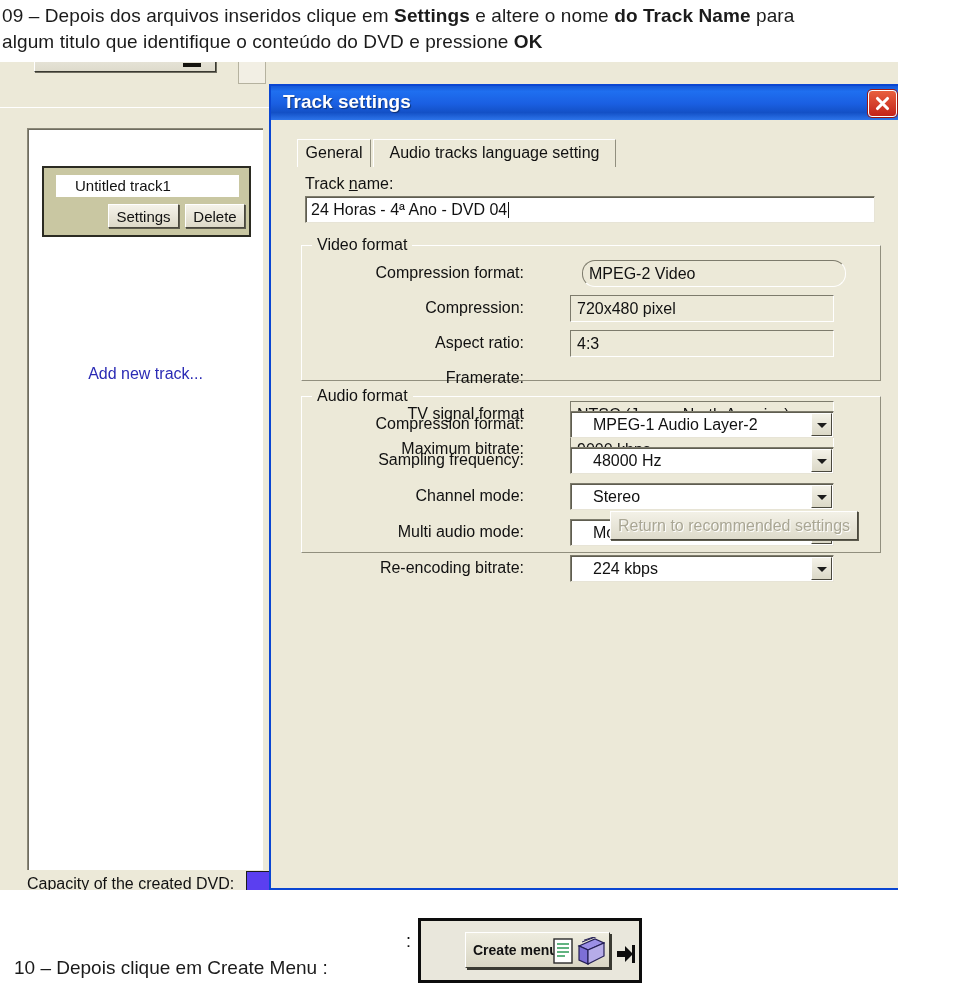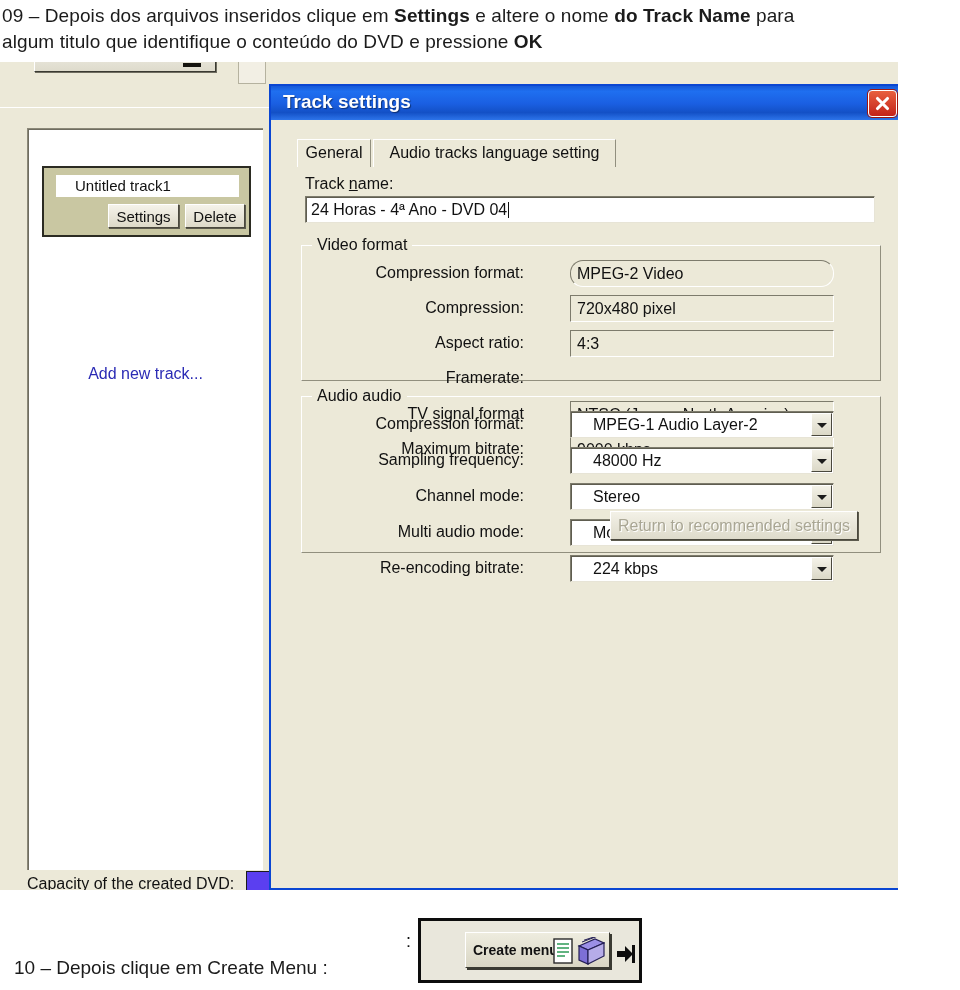--- a/index.html
+++ b/index.html
@@ -341,7 +341,7 @@
 
         <div class="row" style="left:0;top:14px;width:532px;">
           <div class="row-lbl" style="right:310px;">Compression format:</div>
-          <div class="field-ro" style="left:268px;top:0;width:264px;border-radius:13px;">MPEG-2 Video</div>
+          <div class="field-ro" style="left:280px;top:0;width:264px;border-radius:13px;">MPEG-2 Video</div>
         </div>
         <div class="row" style="left:0;top:49px;width:532px;">
           <div class="row-lbl" style="right:310px;">Compression:</div>

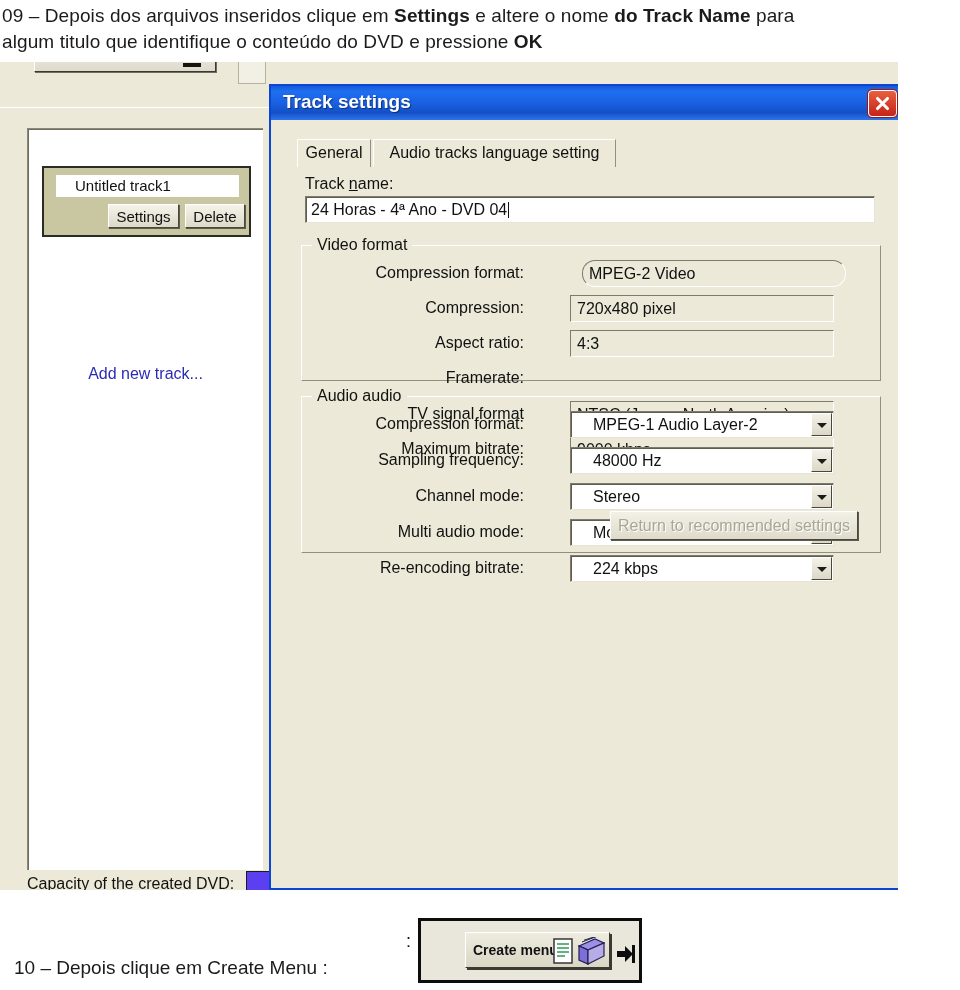--- a/index.html
+++ b/index.html
@@ -366,7 +366,7 @@
 
       <div class="group grp-audio">
         <div class="group-inner"></div>
-        <div class="group-title">Audio audio</div>
+        <div class="group-title">Audio format</div>
 
         <div class="row" style="left:0;top:14px;width:532px;">
           <div class="row-lbl" style="right:310px;">Compression format:</div>

